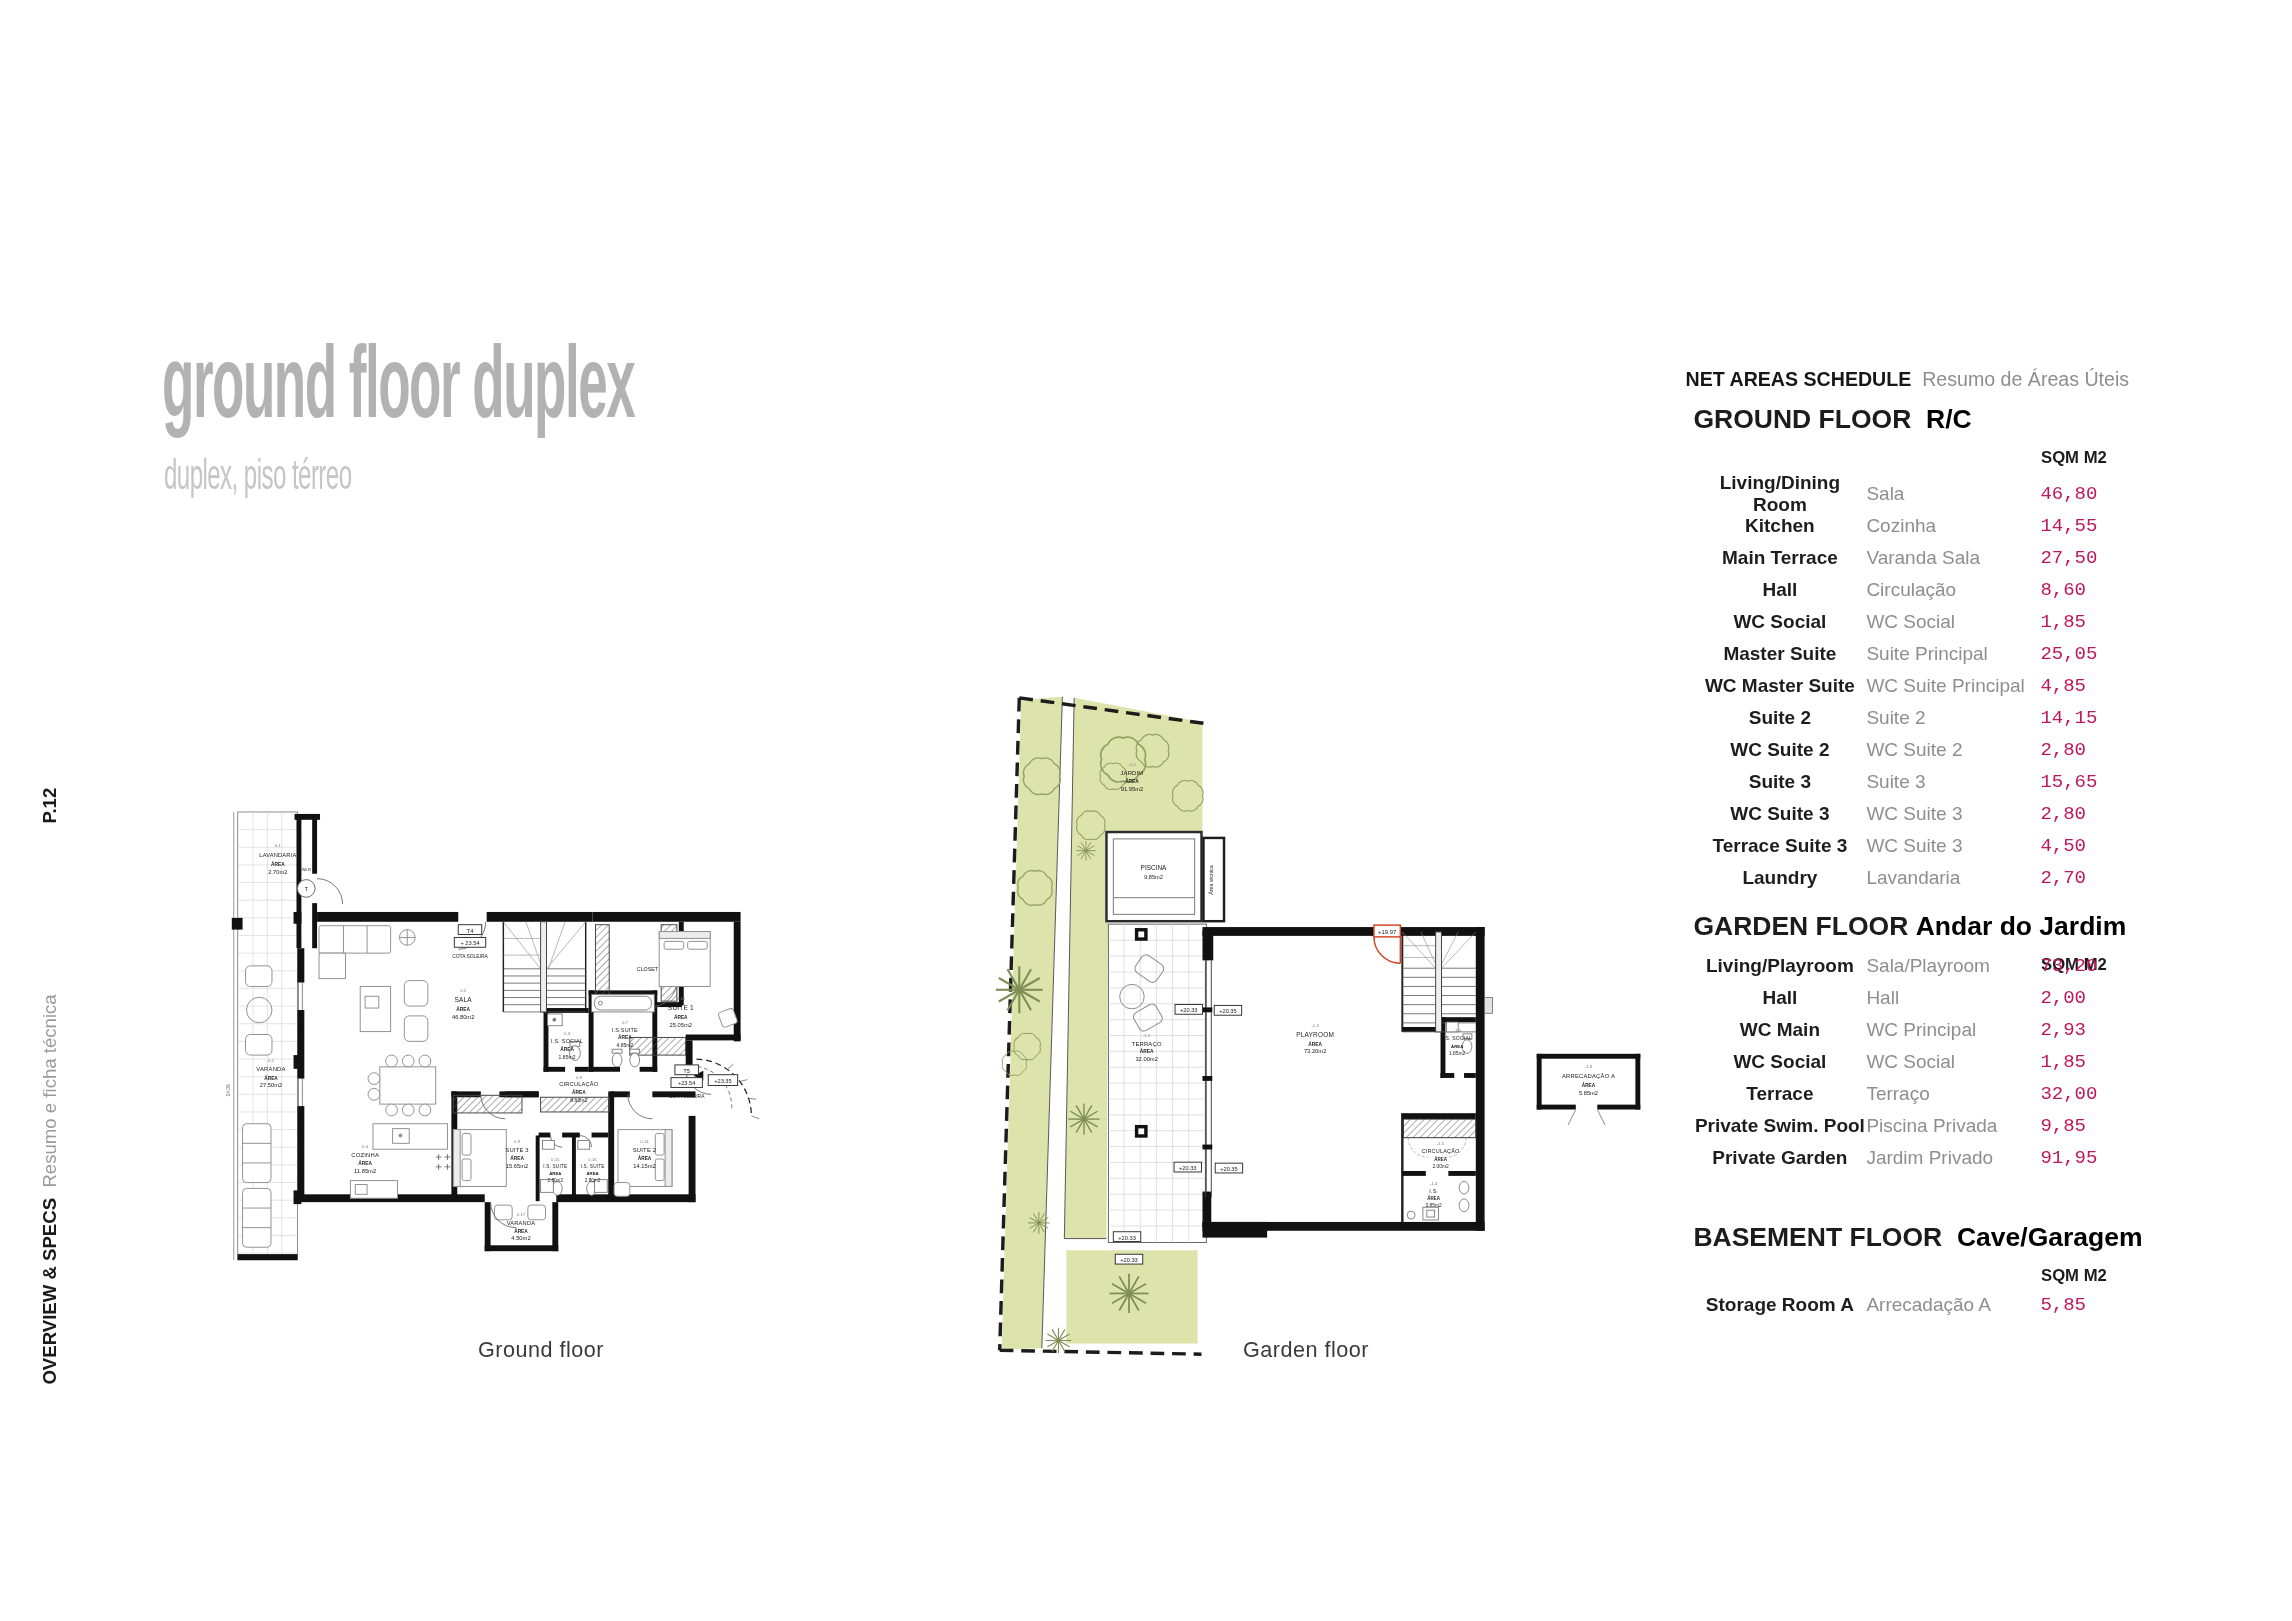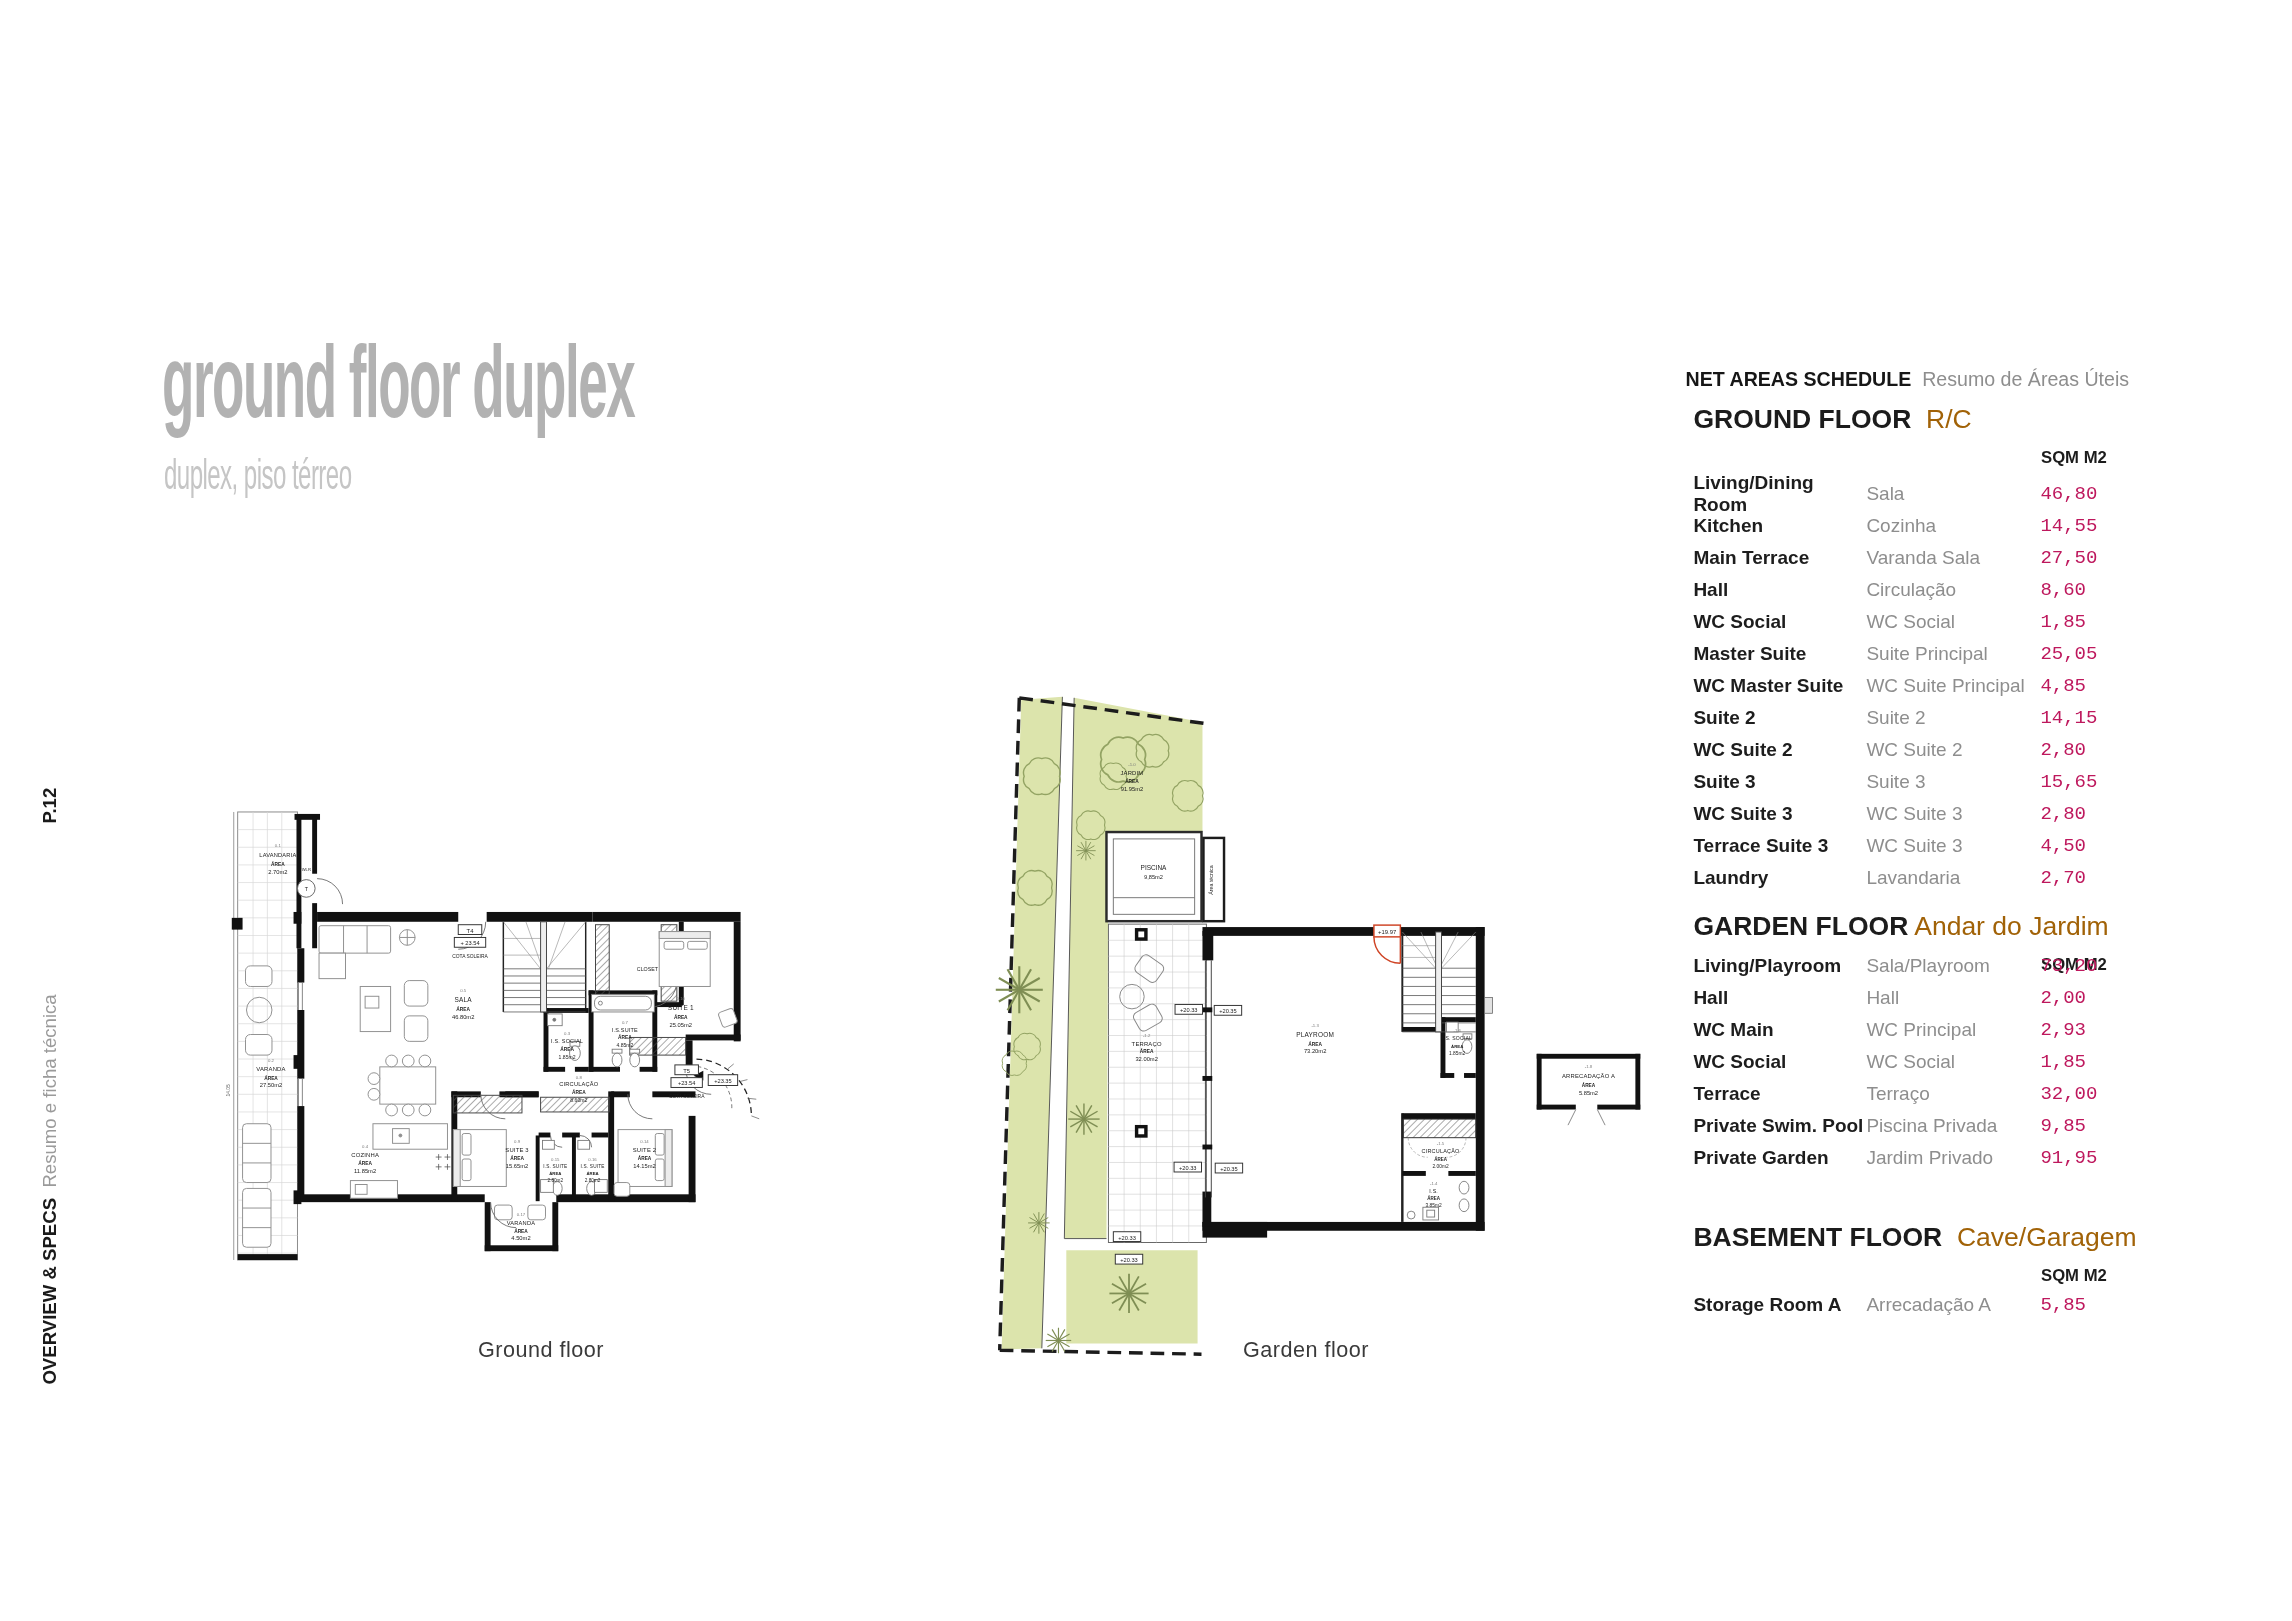--- a/index.html
+++ b/index.html
@@ -26,7 +26,7 @@
   .sch-head .g{font-weight:400;color:#8e8e8e;}
   .sec-title{position:absolute;left:27.4px;font-size:26.5px;white-space:nowrap;}
   .sec-title .b{font-weight:700;color:#1c1c1c;}
-  .sec-title .g{font-weight:400;color:#a16207;}
+  .sec-title .g{font-weight:700;color:#000000;}
   .unit{position:absolute;left:375px;font-size:16.7px;font-weight:700;color:#1c1c1c;}
   .rows{position:absolute;left:27.4px;width:443px;}
   .row{display:flex;align-items:center;height:32px;font-size:19px;}

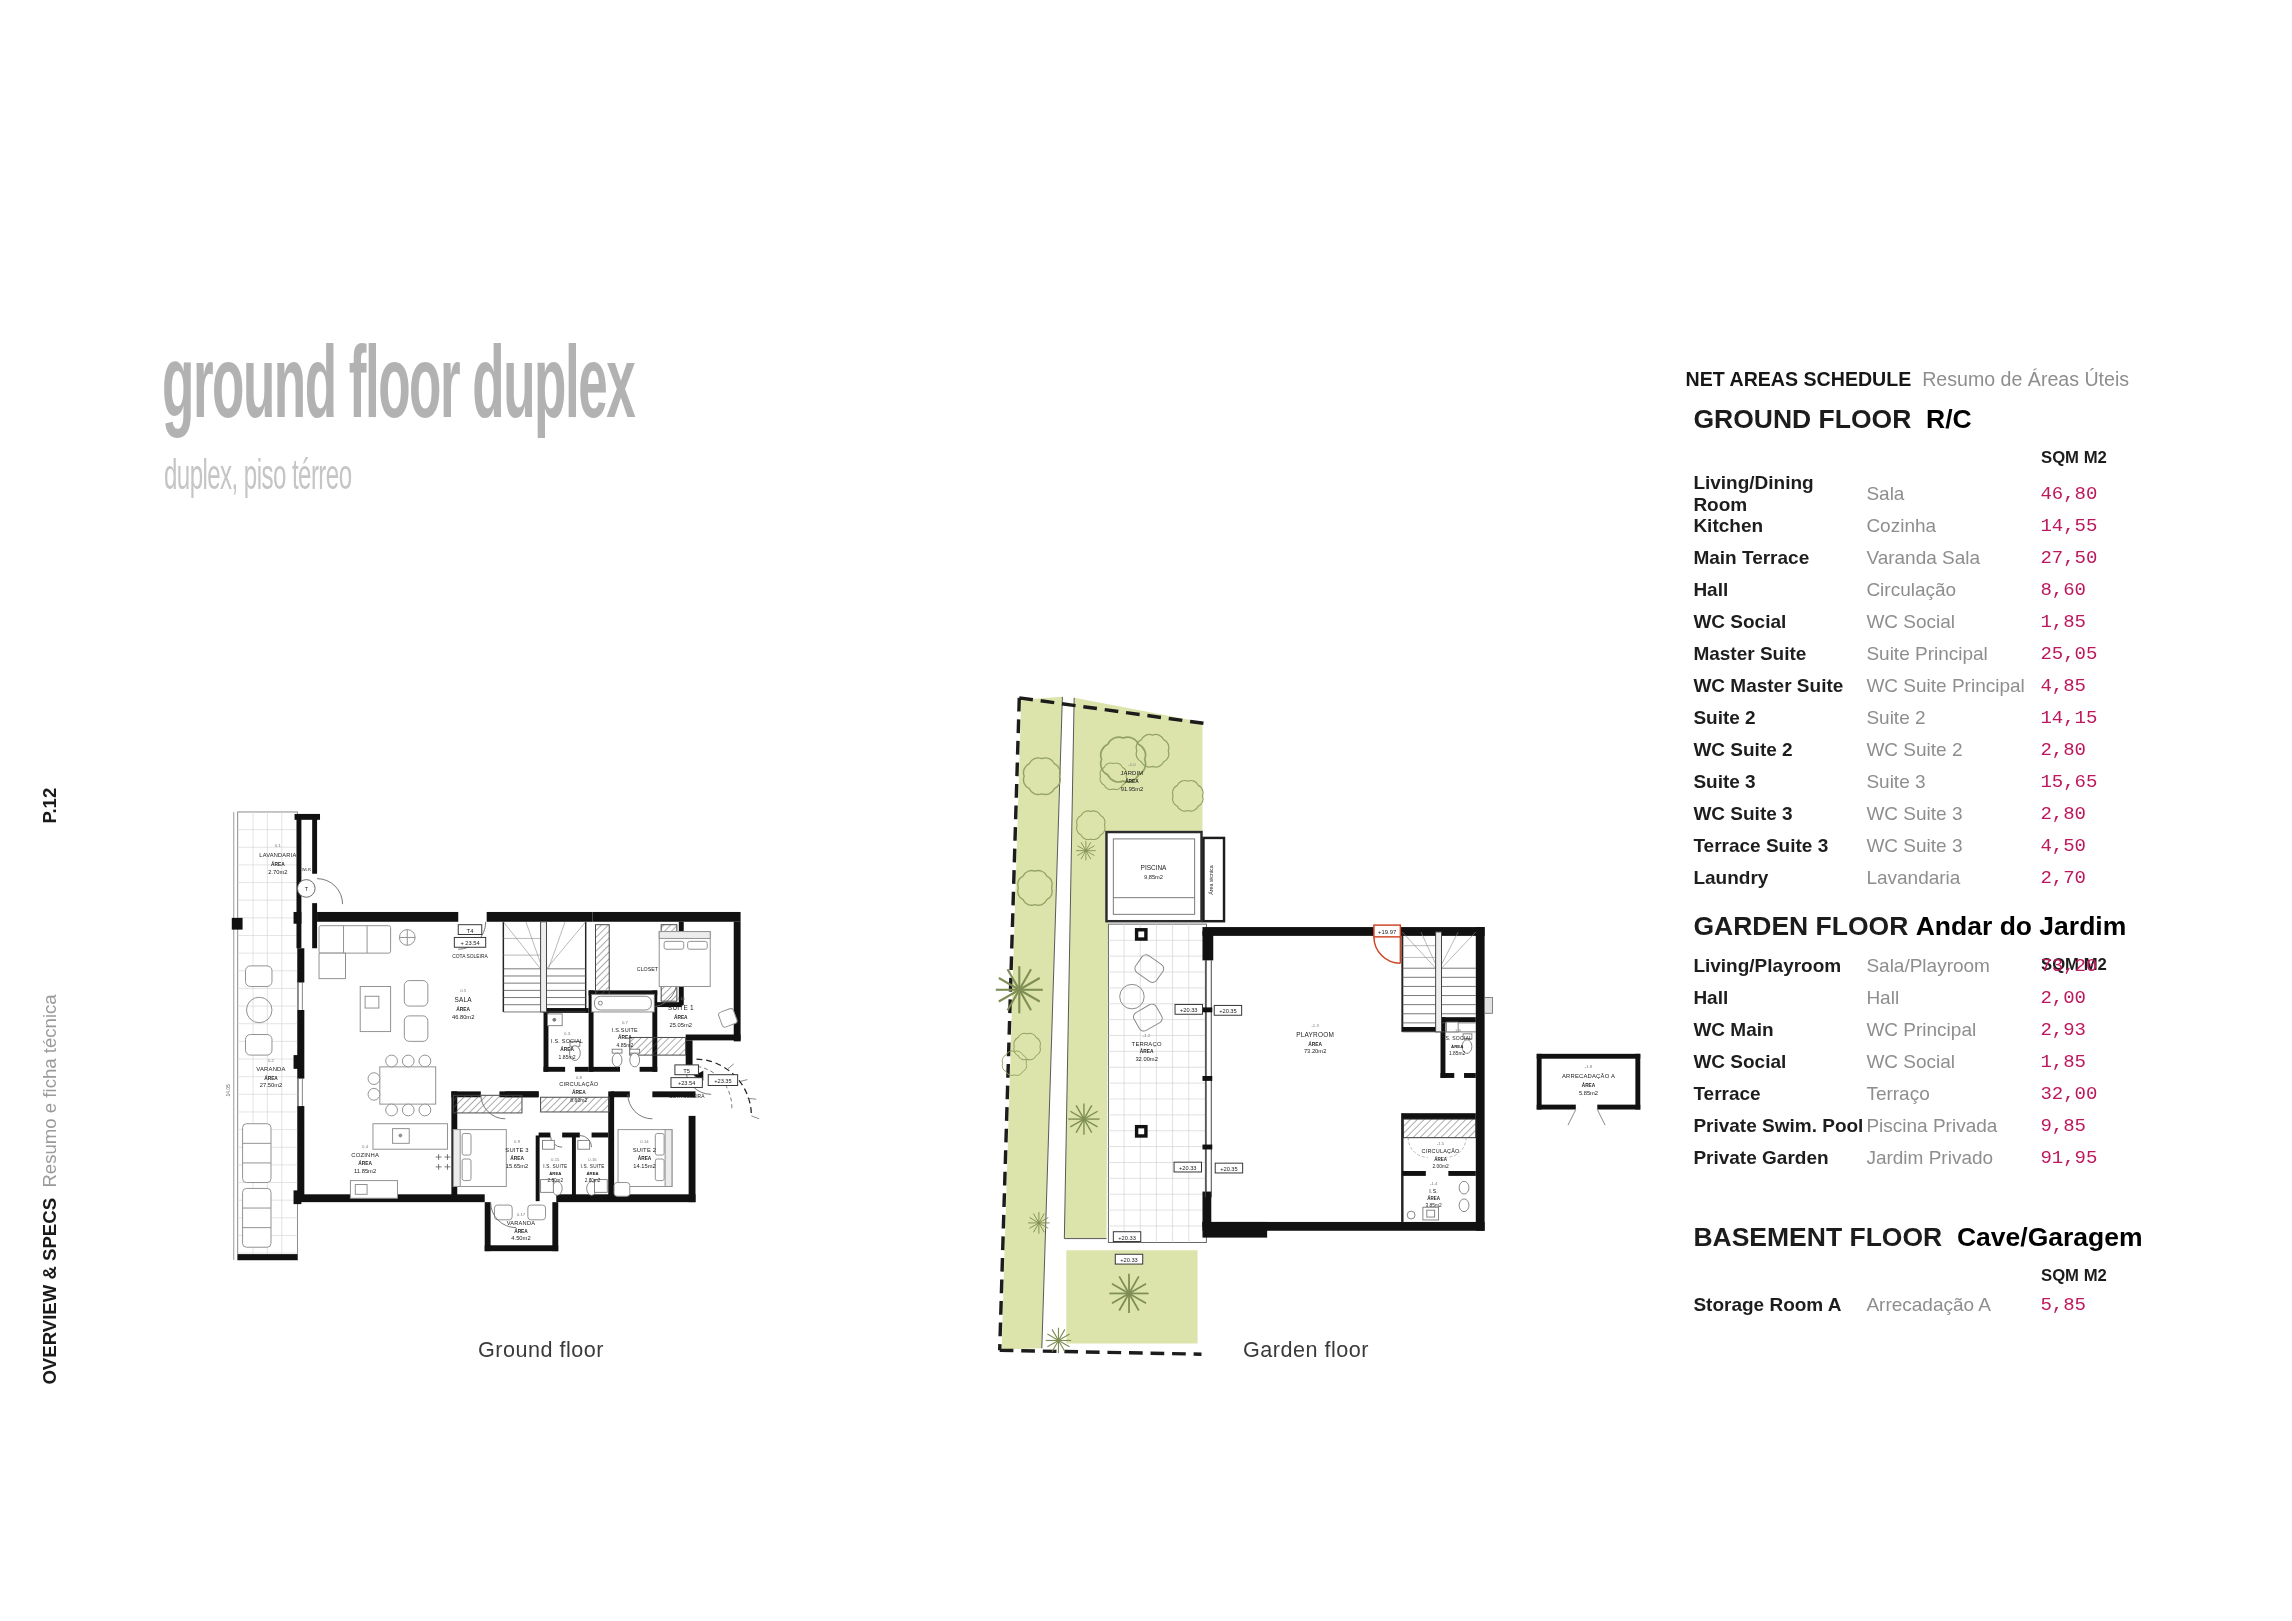--- a/index.html
+++ b/index.html
@@ -30,7 +30,7 @@
   .unit{position:absolute;left:375px;font-size:16.7px;font-weight:700;color:#1c1c1c;}
   .rows{position:absolute;left:27.4px;width:443px;}
   .row{display:flex;align-items:center;height:32px;font-size:19px;}
-  .row .en{width:173px;font-weight:700;color:#1d1d1d;}
+  .row .en{width:173px;font-weight:700;color:#1d1d1d;text-align:center;}
   .row .pt{width:174px;font-weight:400;color:#8e8e8e;}
   .row .val{width:88px;font-weight:400;color:#be185d;font-family:Liberation Mono, monospace;}
   .row.tall{height:51px;}

